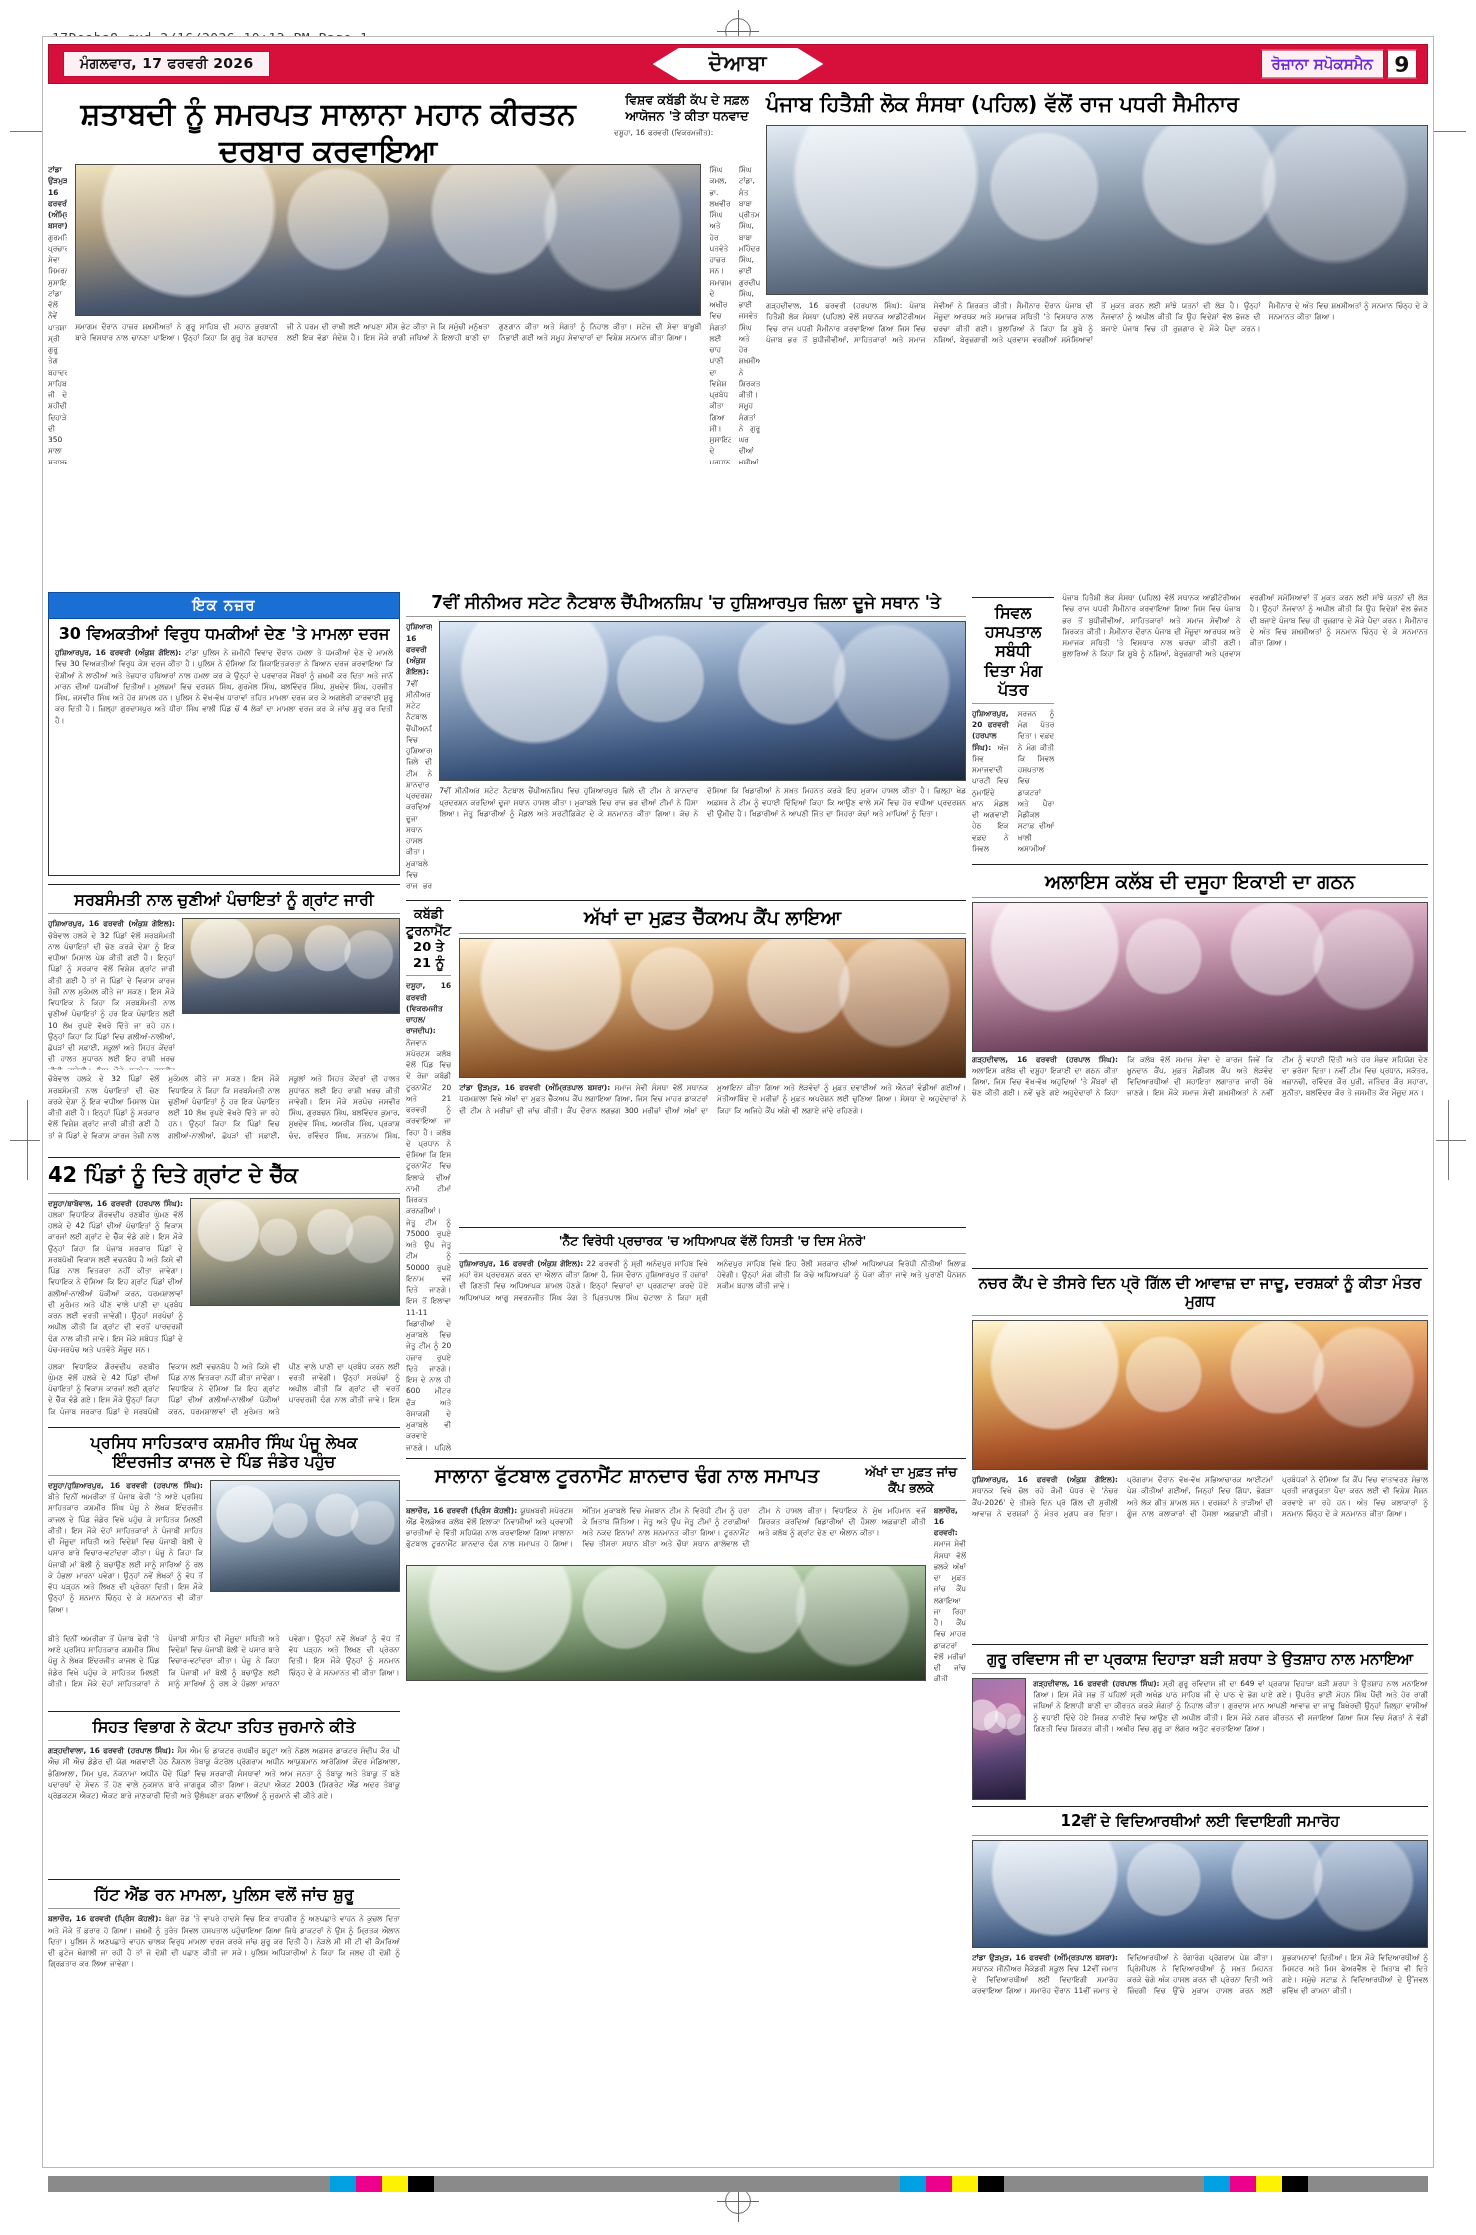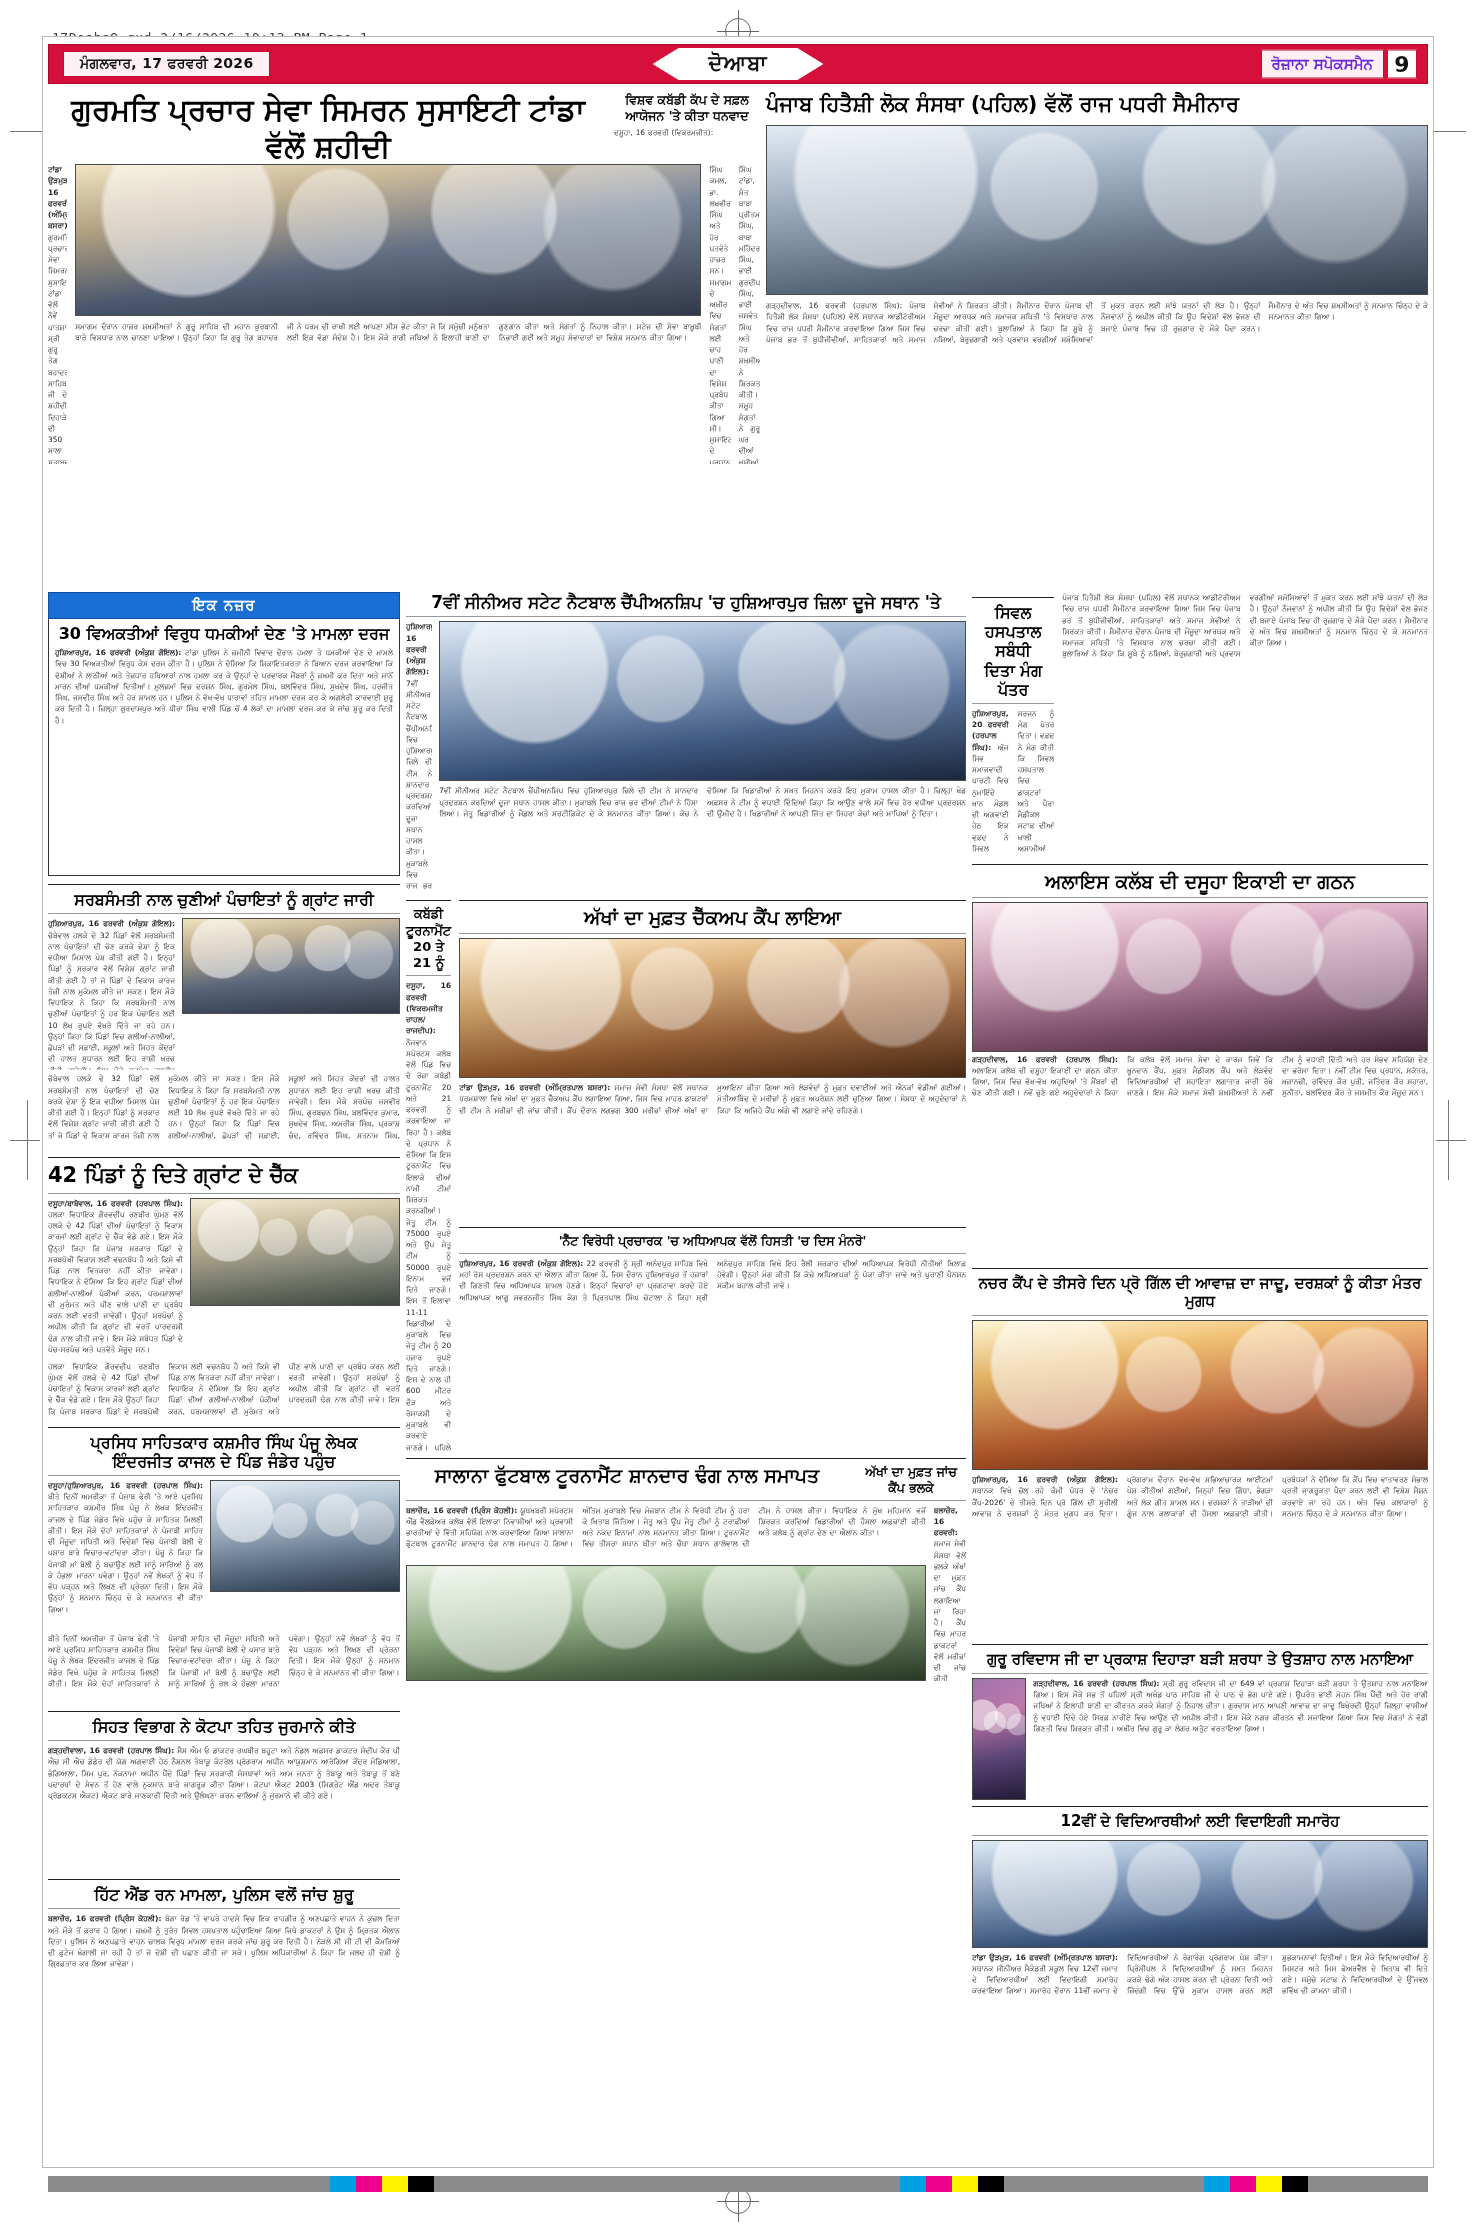--- a/index.html
+++ b/index.html
@@ -250,7 +250,6 @@
   <div class="content">
 
     <div style="position:absolute; left:0; top:0; width:560px;">
-      <div class="hl-mega">ਗੁਰਮਤਿ ਪ੍ਰਚਾਰ ਸੇਵਾ ਸਿਮਰਨ ਸੁਸਾਇਟੀ ਟਾਂਡਾ ਵੱਲੋਂ ਸ਼ਹੀਦੀ</div>
       <div class="hl-mega" style="margin-top:4px;">ਸ਼ਤਾਬਦੀ ਨੂੰ ਸਮਰਪਤ ਸਾਲਾਨਾ ਮਹਾਨ ਕੀਰਤਨ ਦਰਬਾਰ ਕਰਵਾਇਆ</div>
     </div>
 

